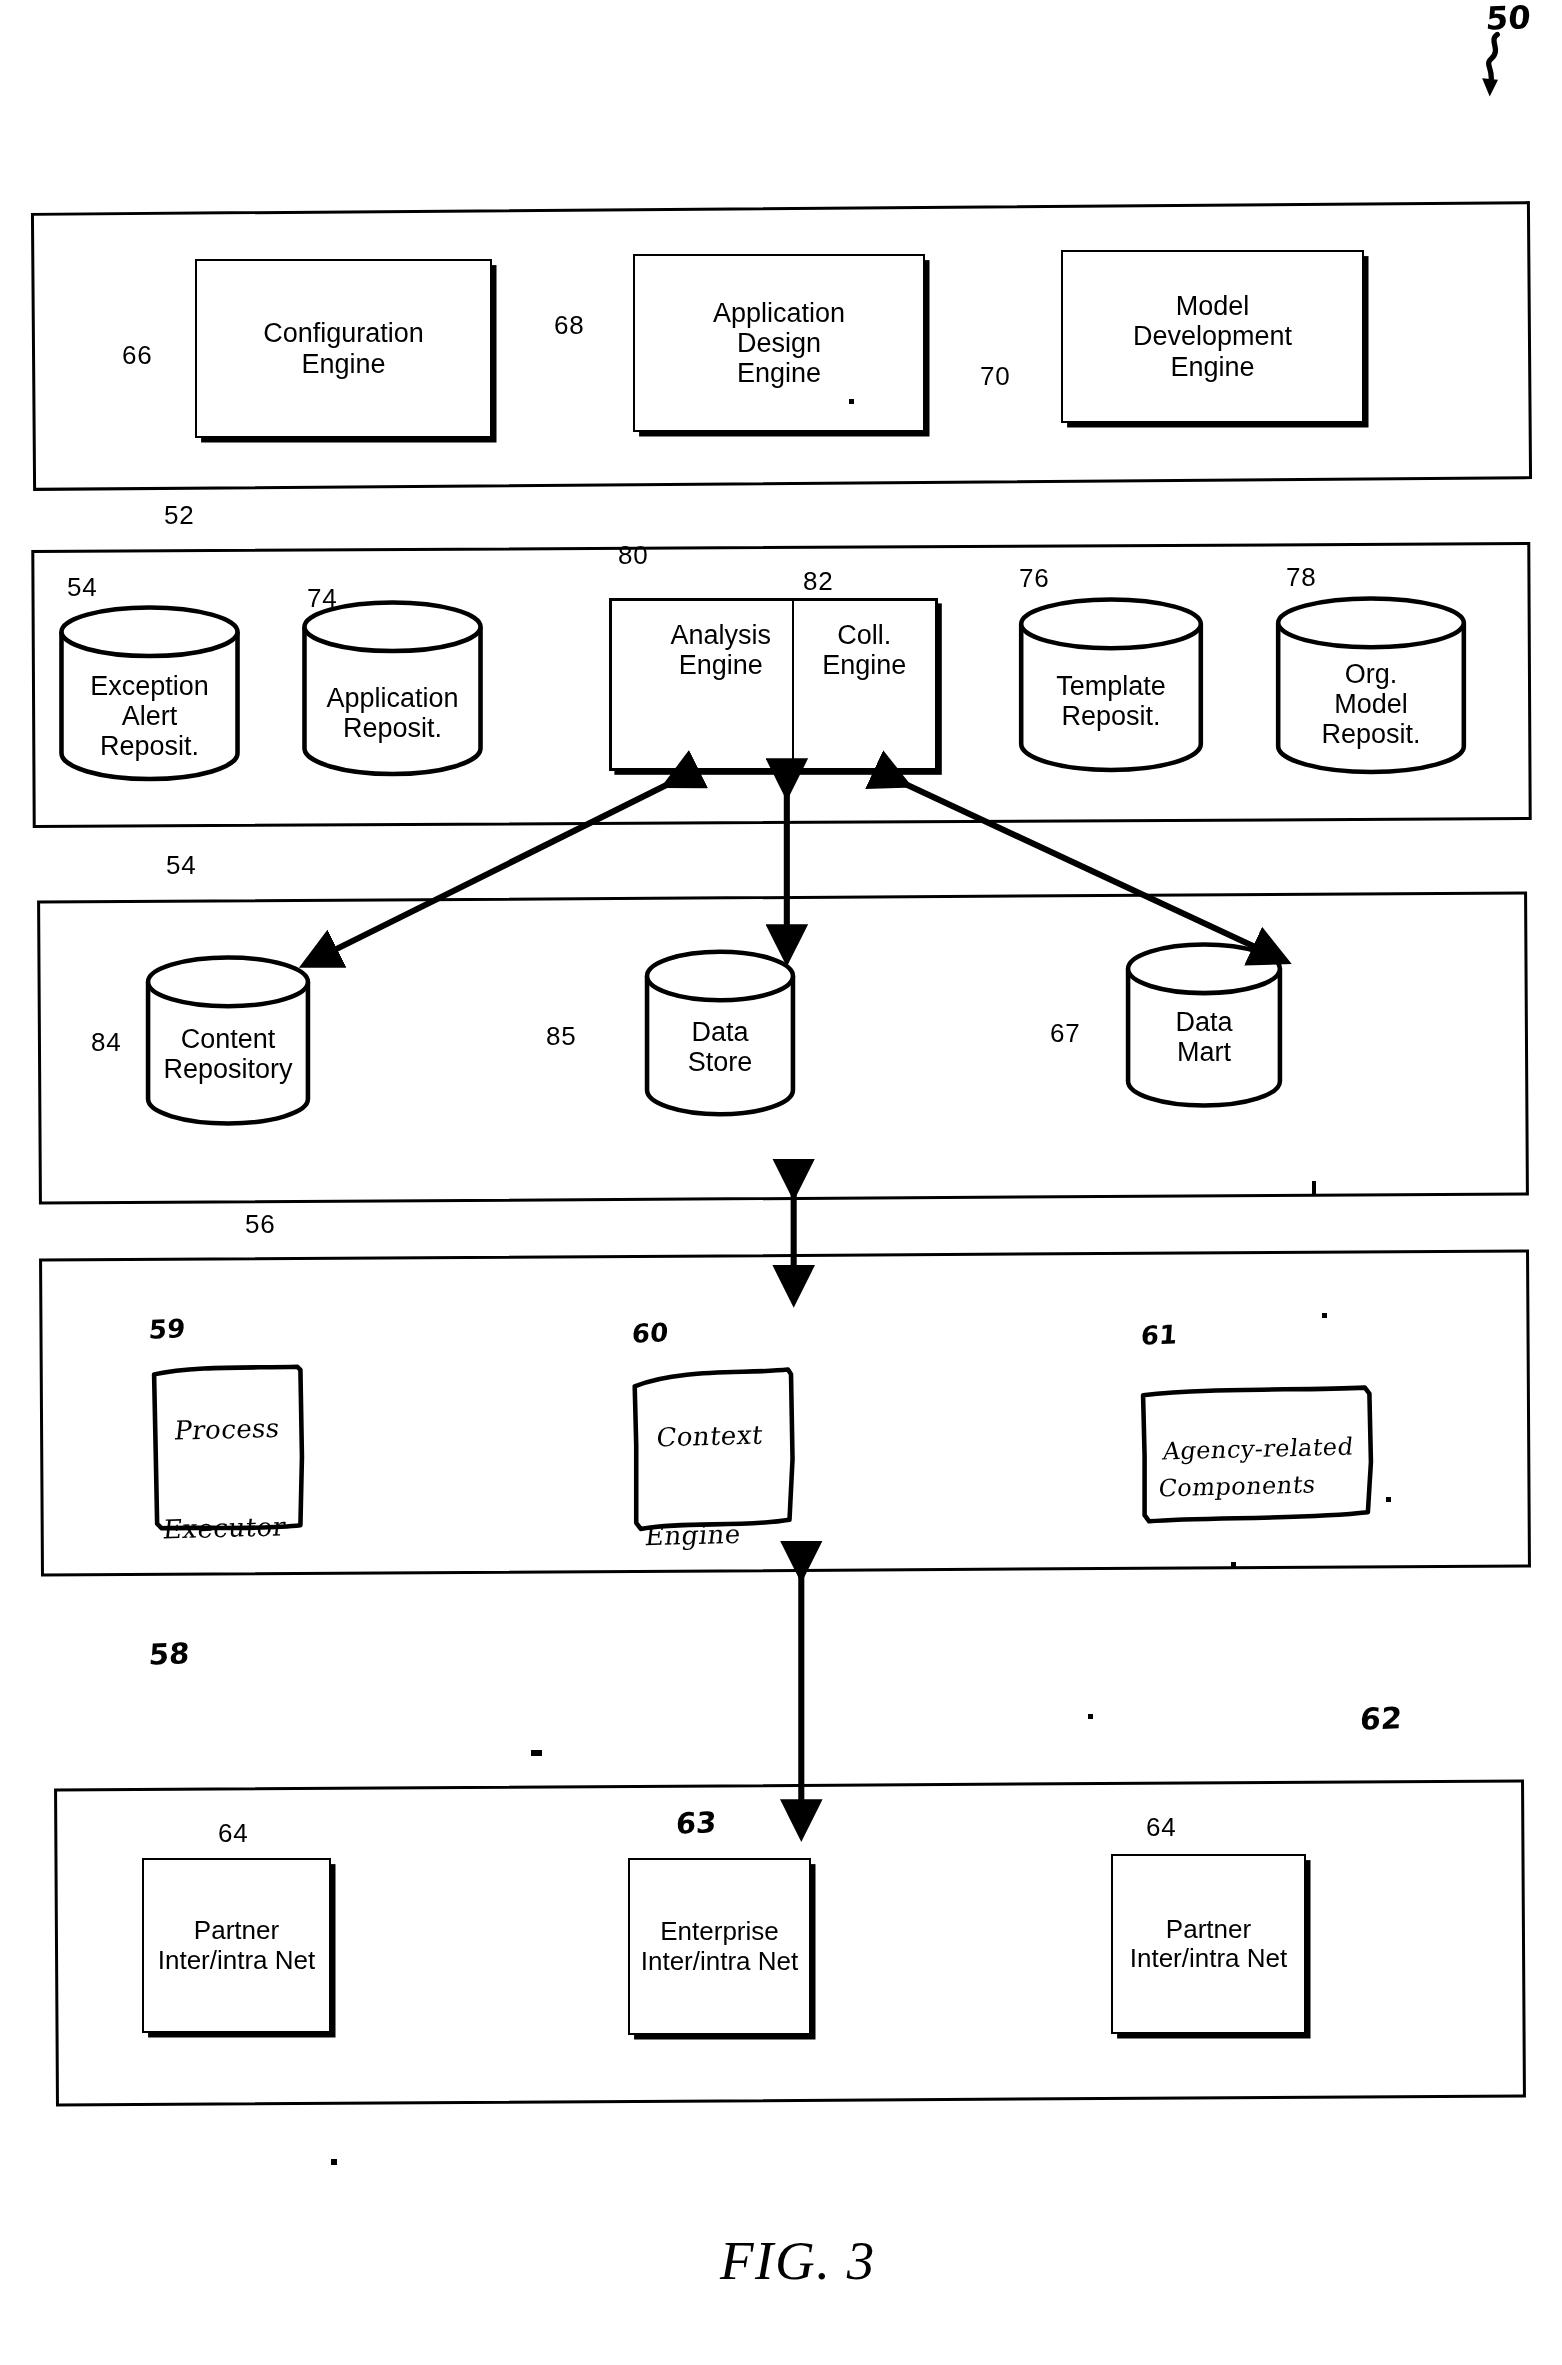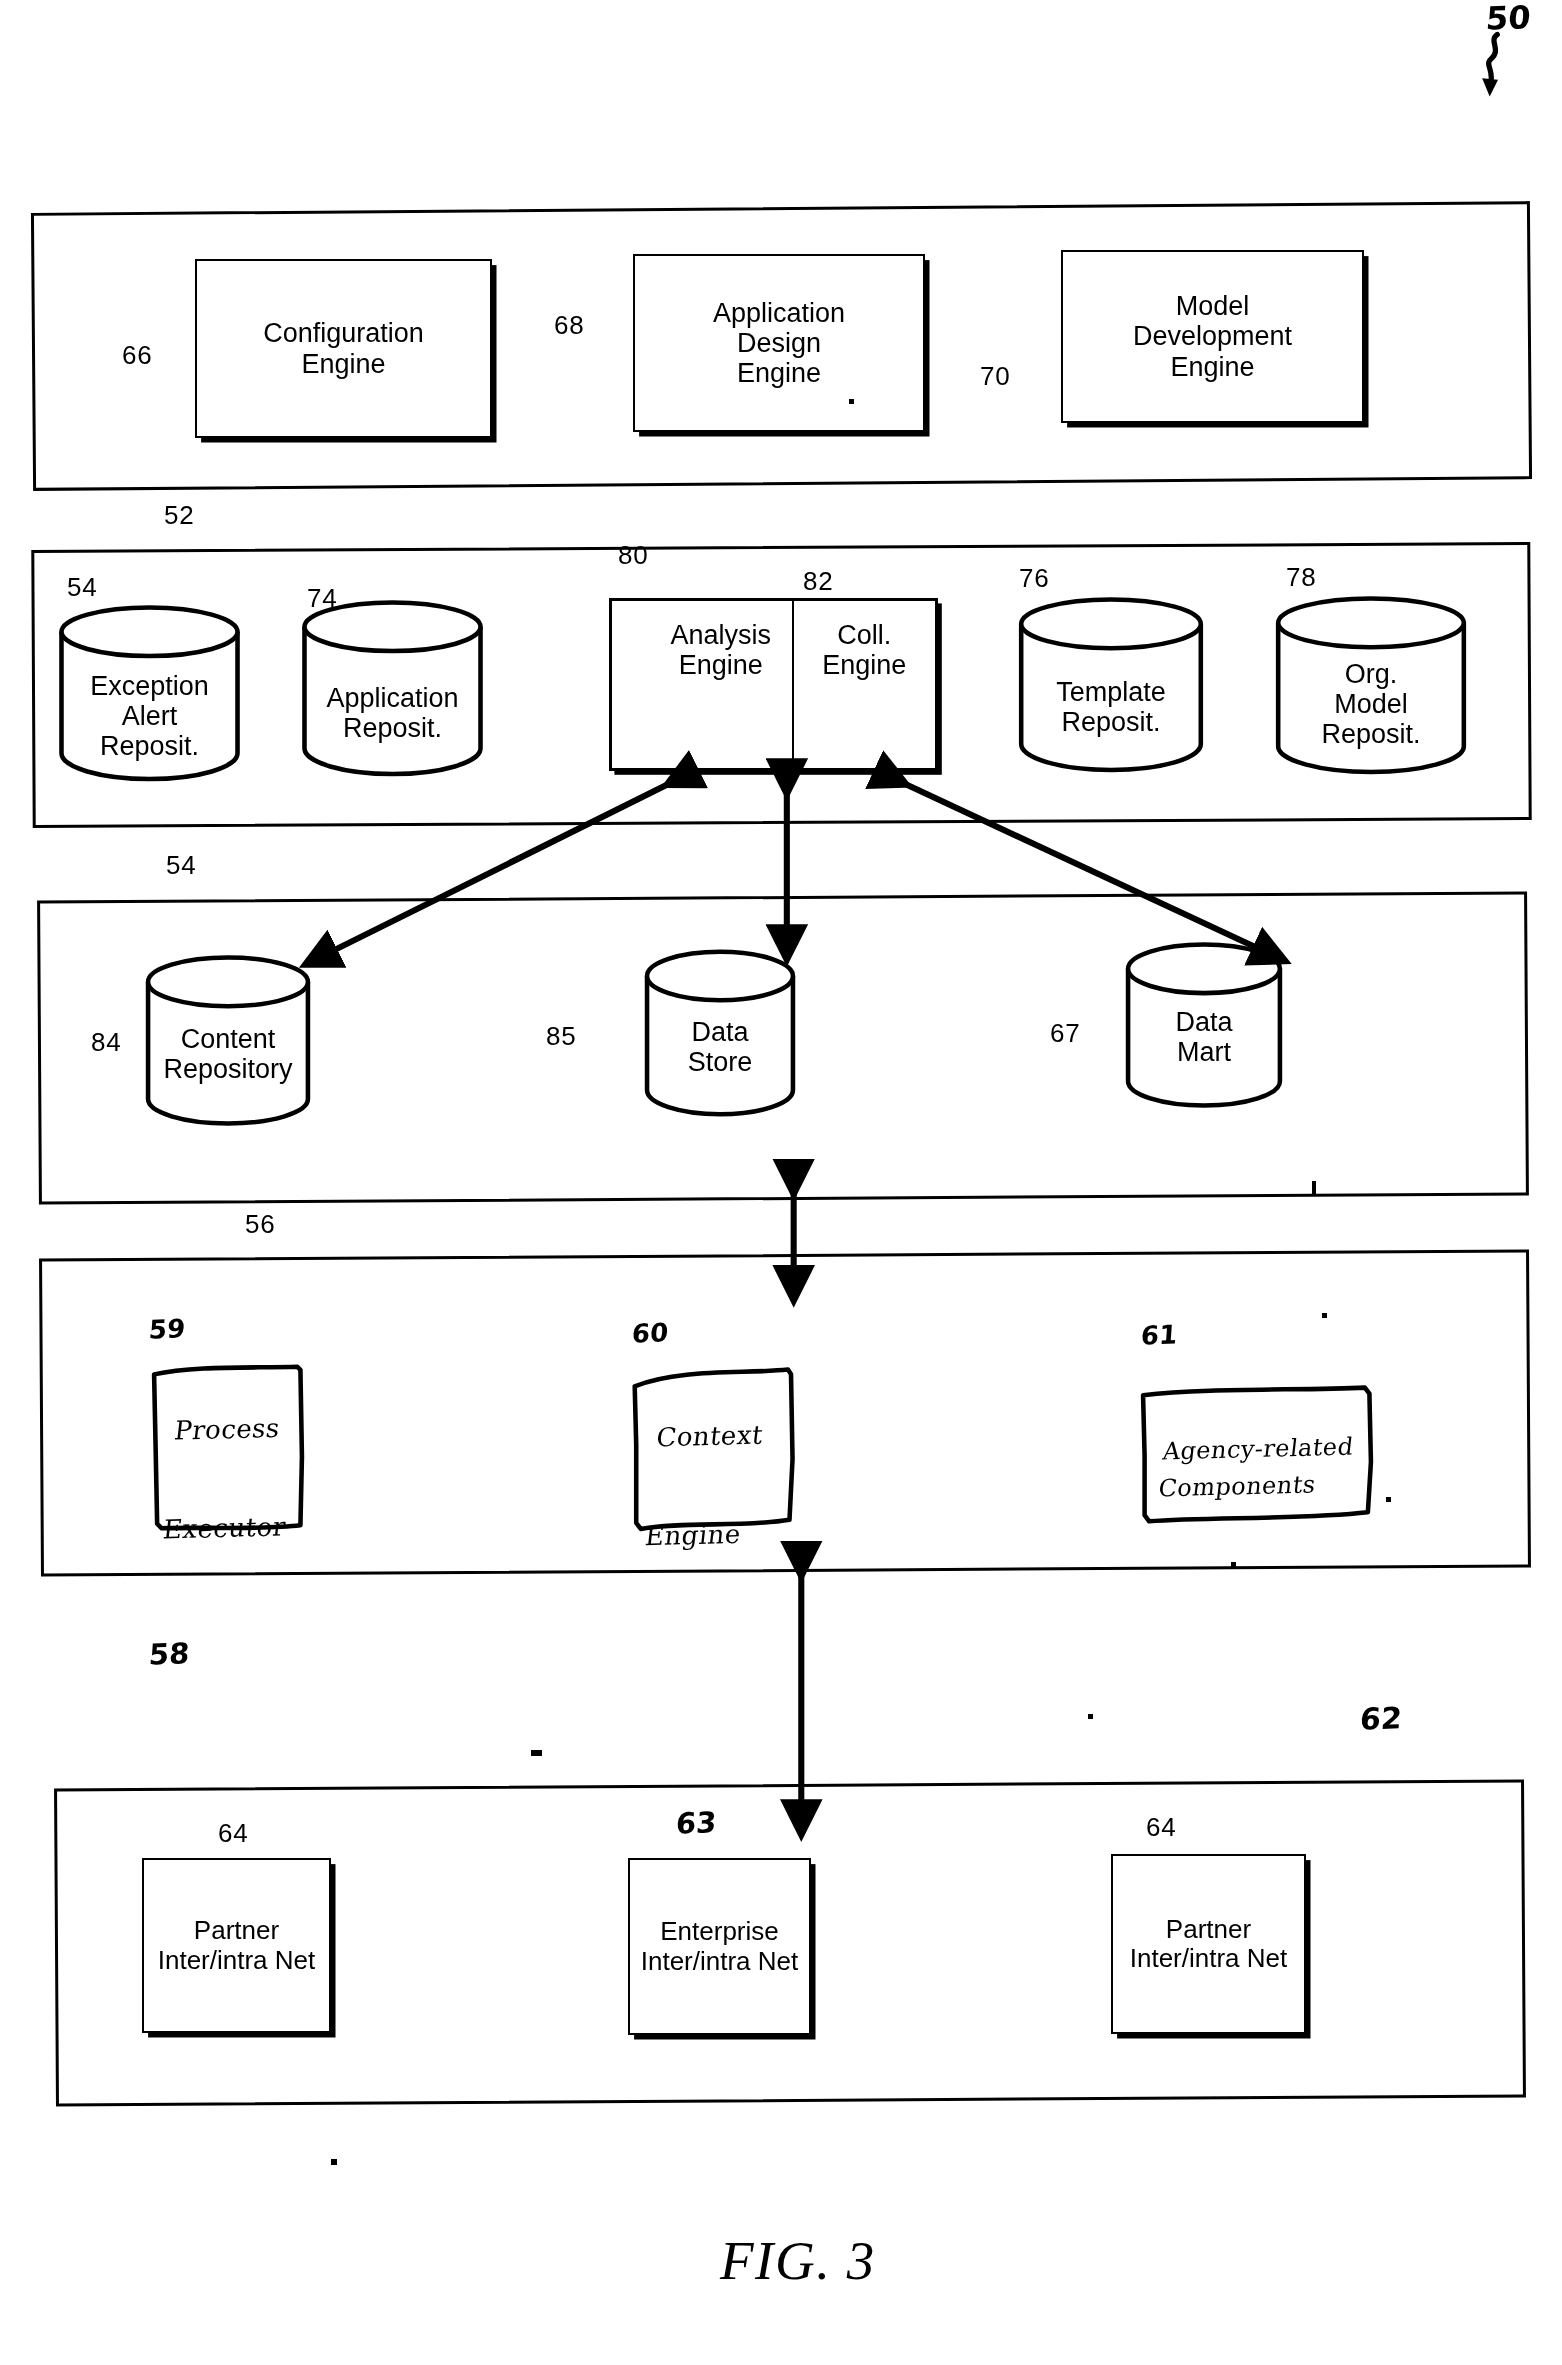--- a/index.html
+++ b/index.html
@@ -233,7 +233,7 @@
     <path d="M4,34 L4,192 A118,34 0 0 0 240,192 L240,34" fill="#fff" stroke="#000" stroke-width="6"></path>
     <ellipse cx="122" cy="34" rx="118" ry="32" fill="#fff" stroke="#000" stroke-width="6"></ellipse>
   </svg>
-  <div class="cyltext" style="top:79px;text-align:center;">Template
+  <div class="cyltext" style="top:73px;text-align:center;">Template
 Reposit.</div>
 </div>
 

